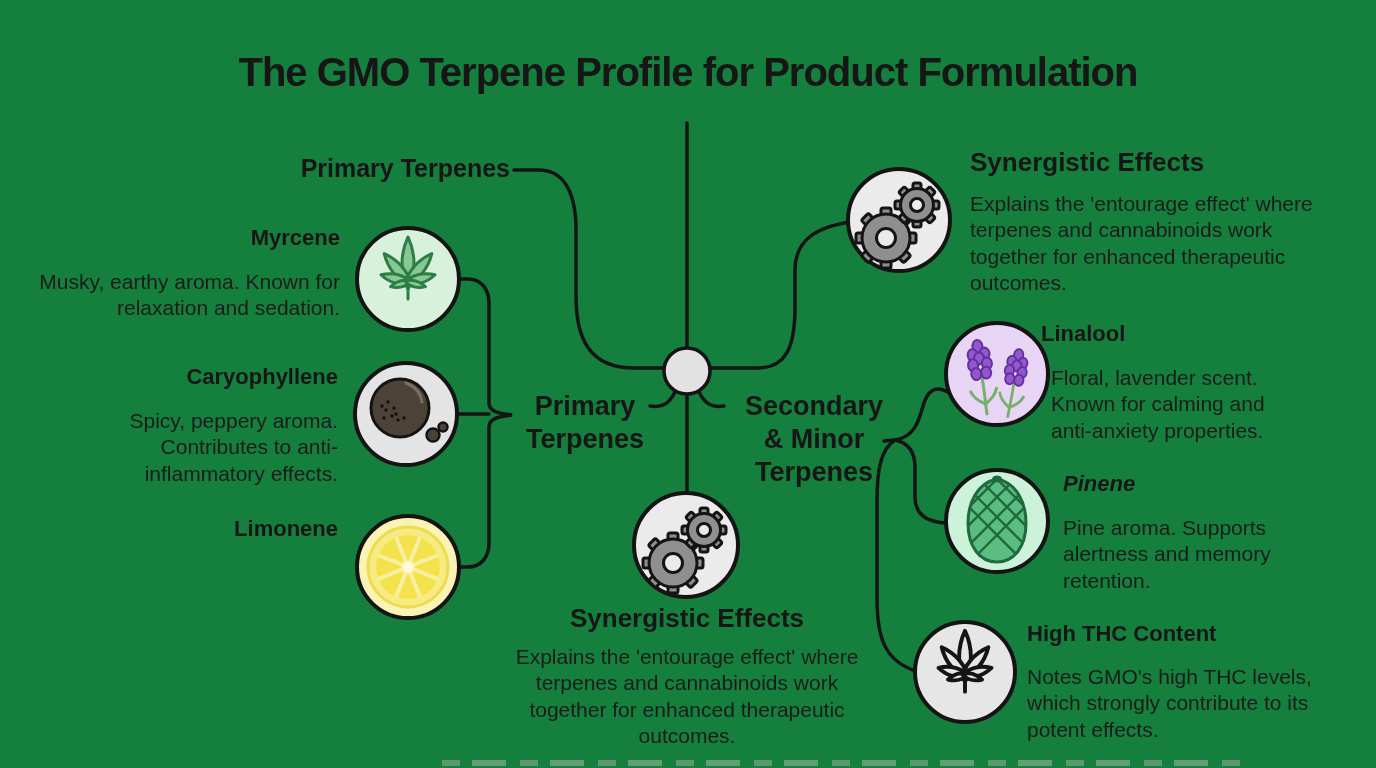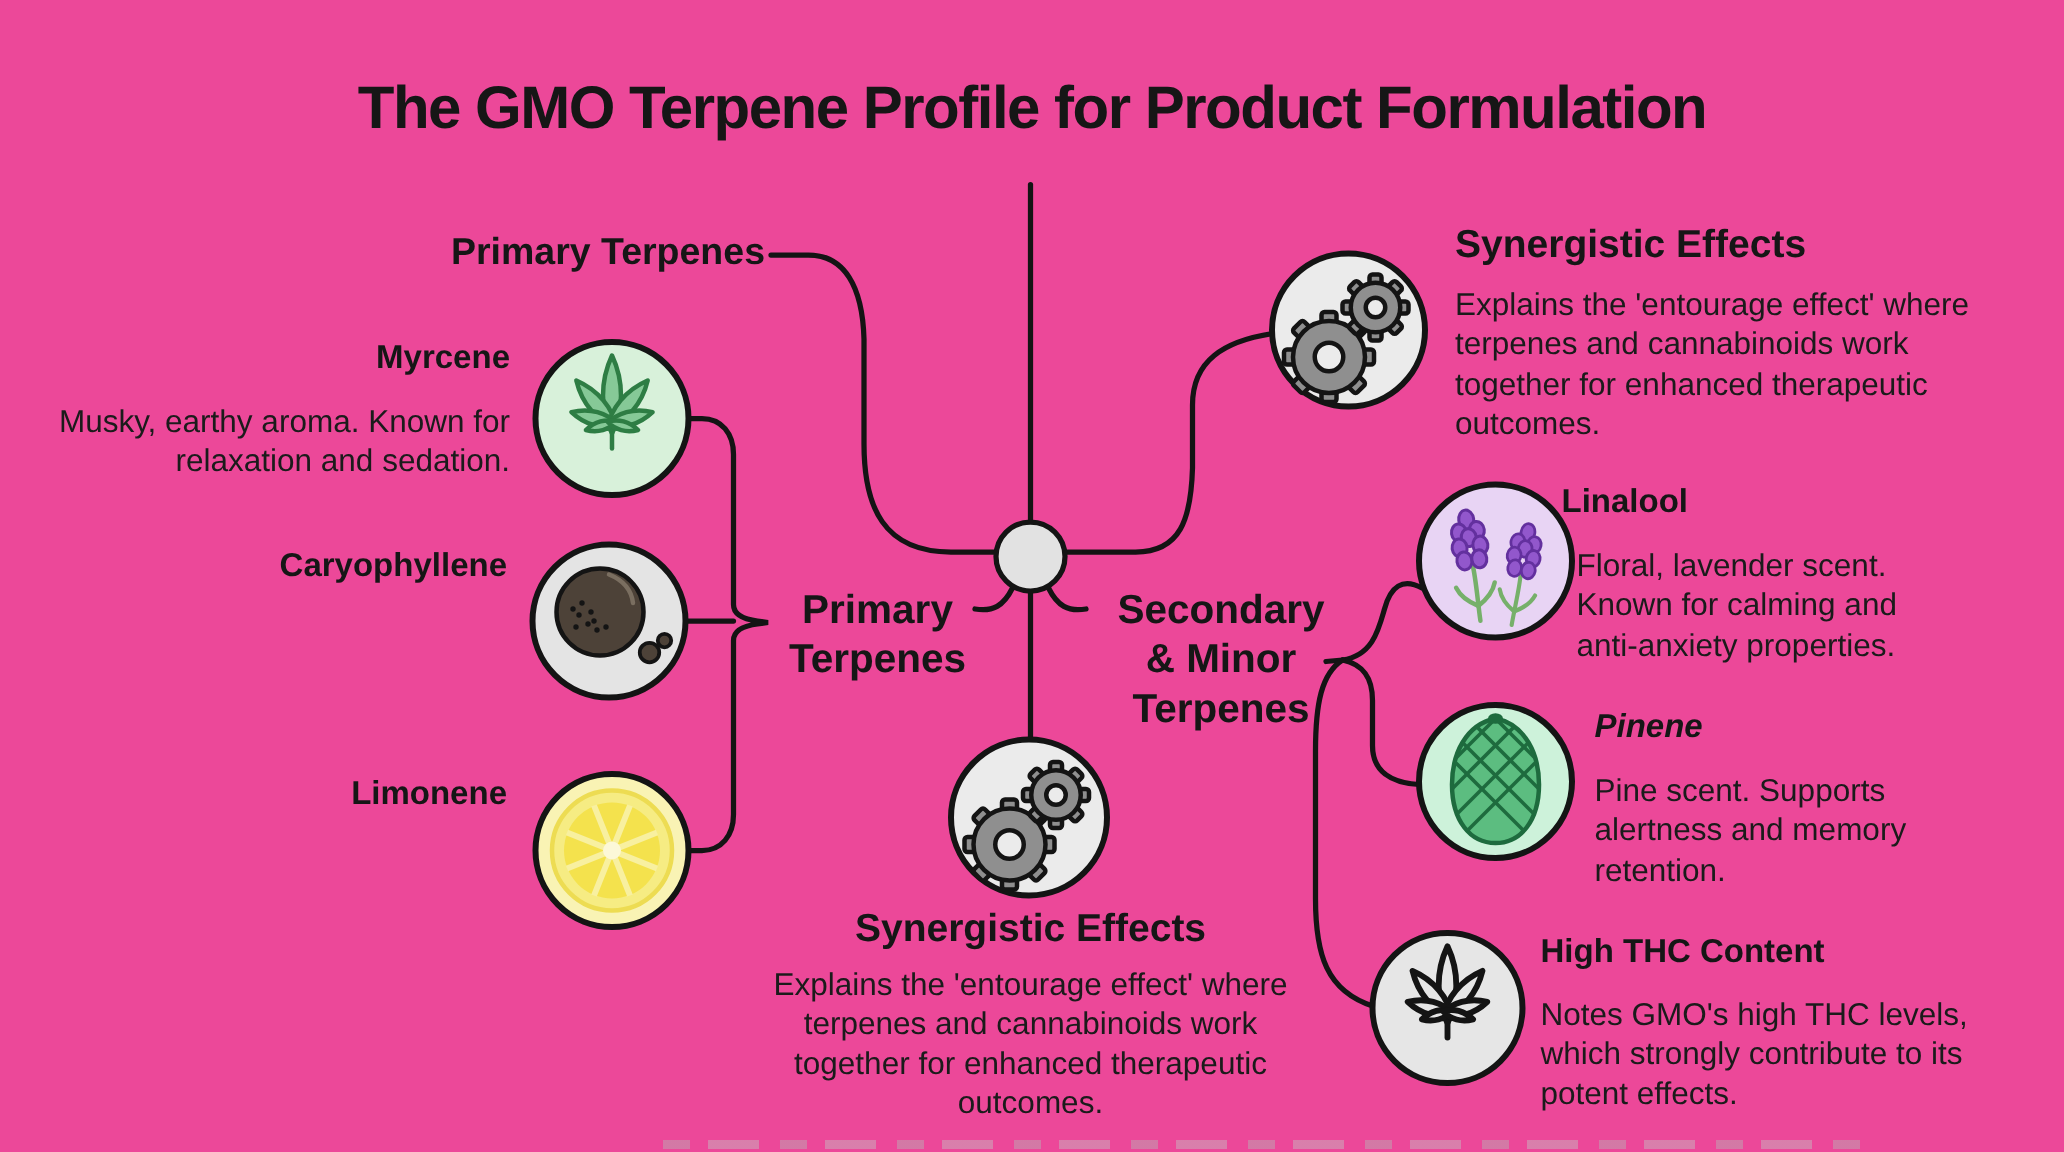--- a/index.html
+++ b/index.html
@@ -4,7 +4,7 @@
 <style>
   html,body{margin:0;padding:0;background:#ffffff;}
   .canvas{
-    position:relative;width:1376px;height:768px;background:#ec4899;overflow:hidden;
+    position:relative;width:1376px;height:768px;background:#15803d;overflow:hidden;
     font-family:"Liberation Sans", sans-serif;color:#141414;
   }
   .abs{position:absolute;}

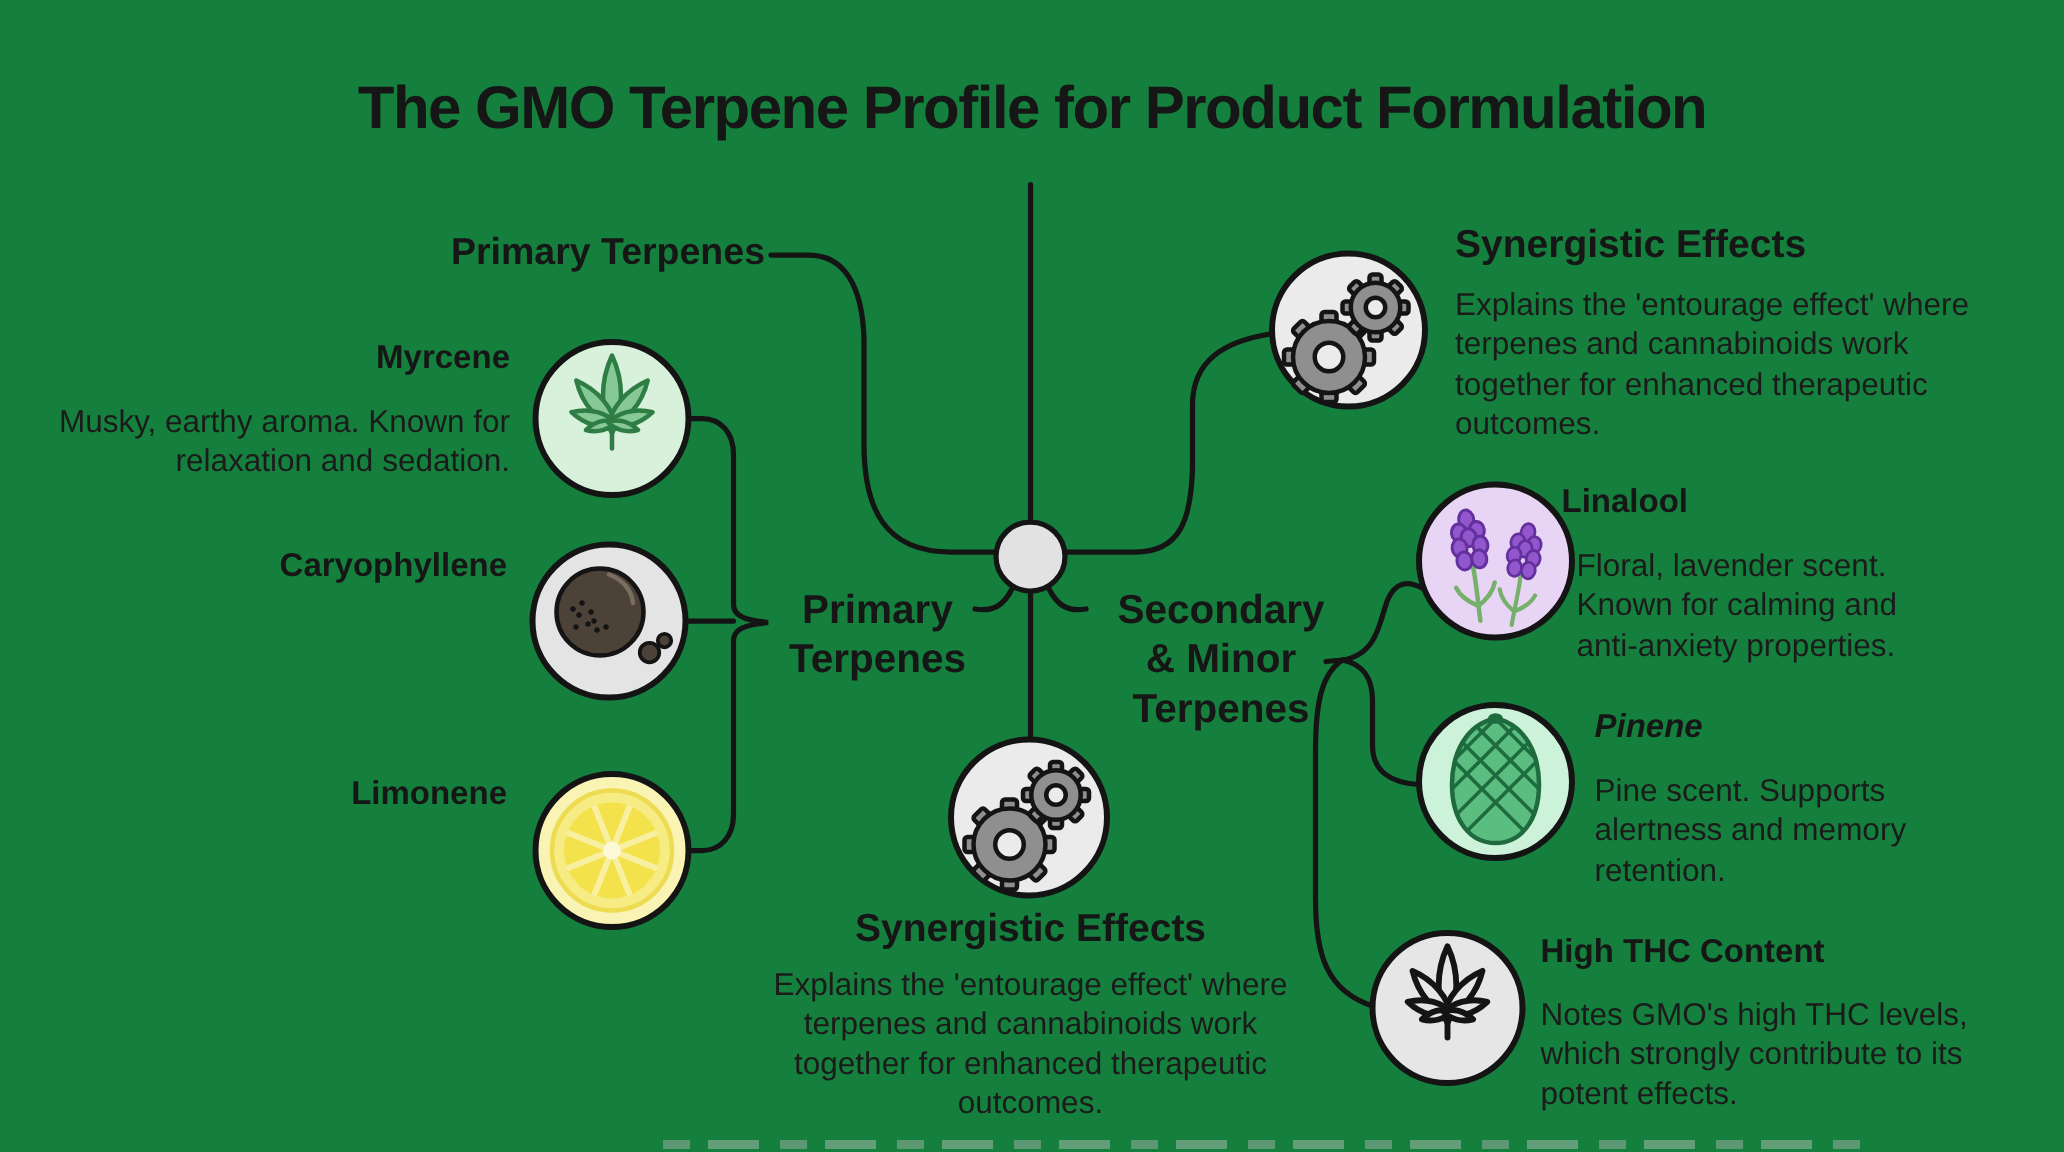--- a/index.html
+++ b/index.html
@@ -187,6 +187,7 @@
   <div class="abs d right-align" style="top:269px;left:30px;width:310px;">Musky, earthy aroma. Known for relaxation and sedation.</div>
 
   <div class="abs h right-align" style="top:365px;left:40px;width:298px;">Caryophyllene</div>
+  <div class="abs d right-align" style="top:408px;left:98px;width:240px;">Spicy, peppery aroma. Contributes to anti-inflammatory effects.</div>
 
   <div class="abs h right-align" style="top:517px;left:40px;width:298px;">Limonene</div>
 

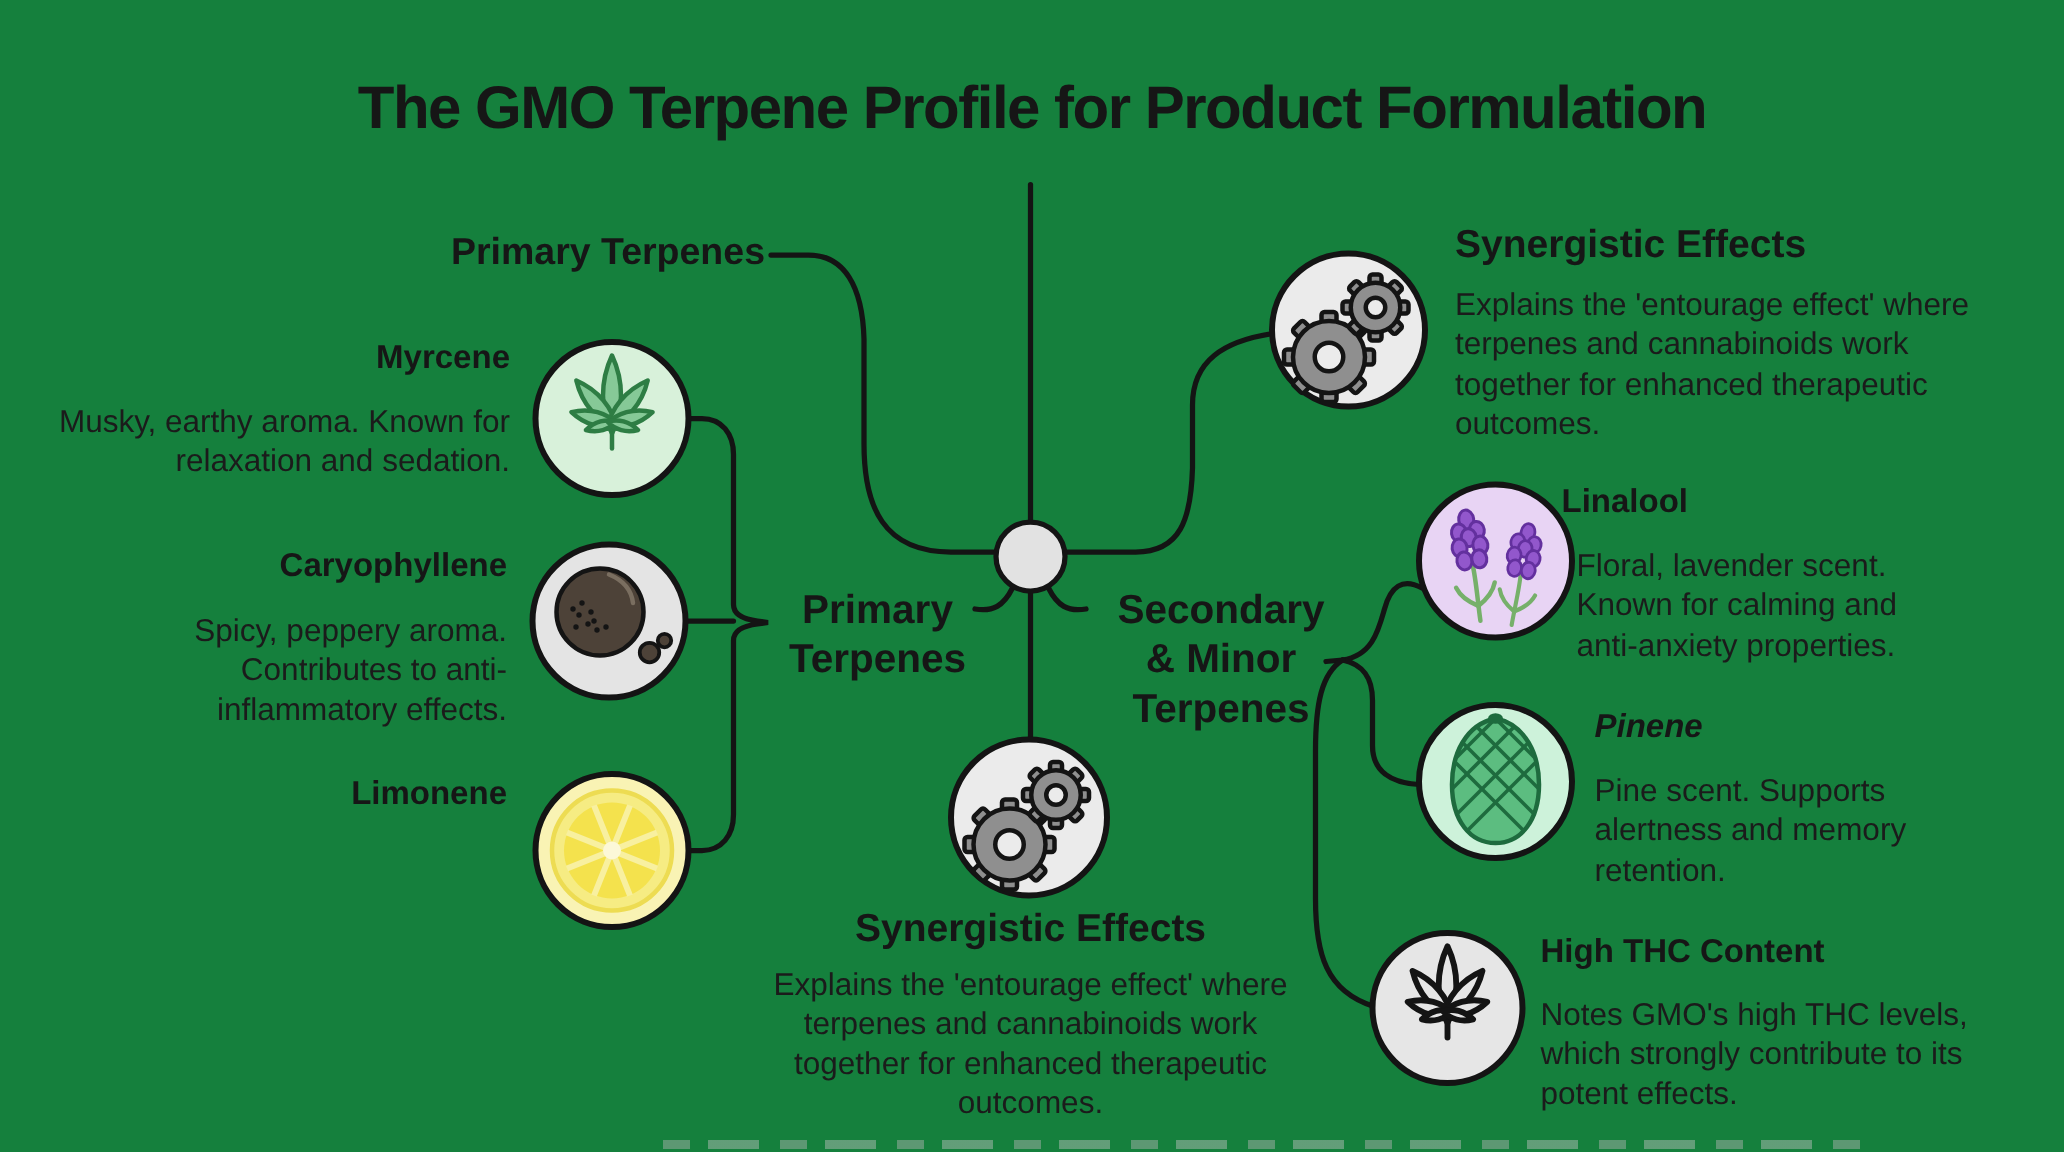--- a/index.html
+++ b/index.html
@@ -204,7 +204,7 @@
   <div class="abs d" style="top:365px;left:1027px;width:250px;margin-left:24px;">Floral, lavender scent. Known for calming and anti-anxiety properties.</div>
 
   <div class="abs h" style="top:472px;left:1063px;width:260px;font-style:italic;">Pinene</div>
-  <div class="abs d" style="top:515px;left:1063px;width:235px;">Pine scent. Supports alertness and memory retention.</div>
+  <div class="abs d" style="top:515px;left:1063px;width:235px;">Pine aroma. Supports alertness and memory retention.</div>
 
   <div class="abs d" style="top:664px;left:1027px;width:308px;">Notes GMO's high THC levels, which strongly contribute to its potent effects.</div>
   <div class="abs h" style="top:622px;left:1027px;width:300px;">High THC Content</div>

